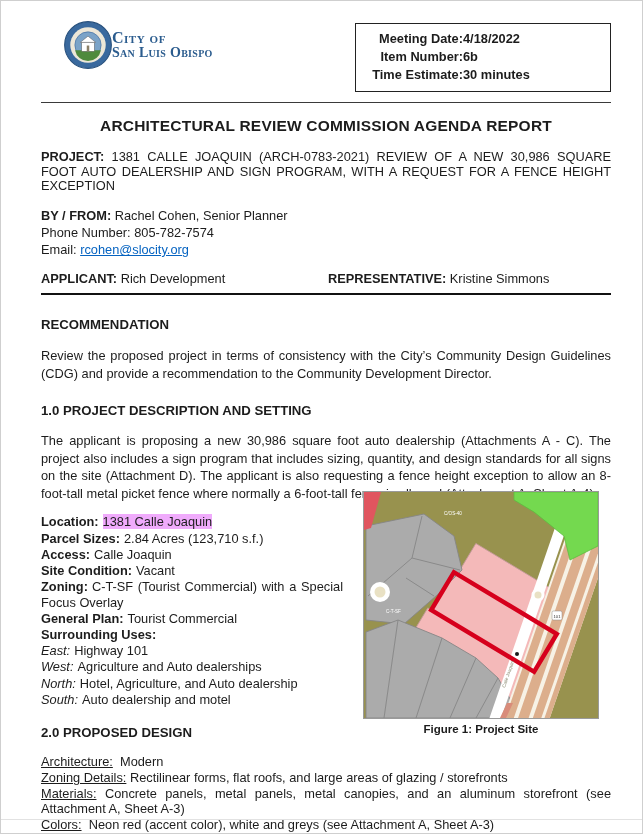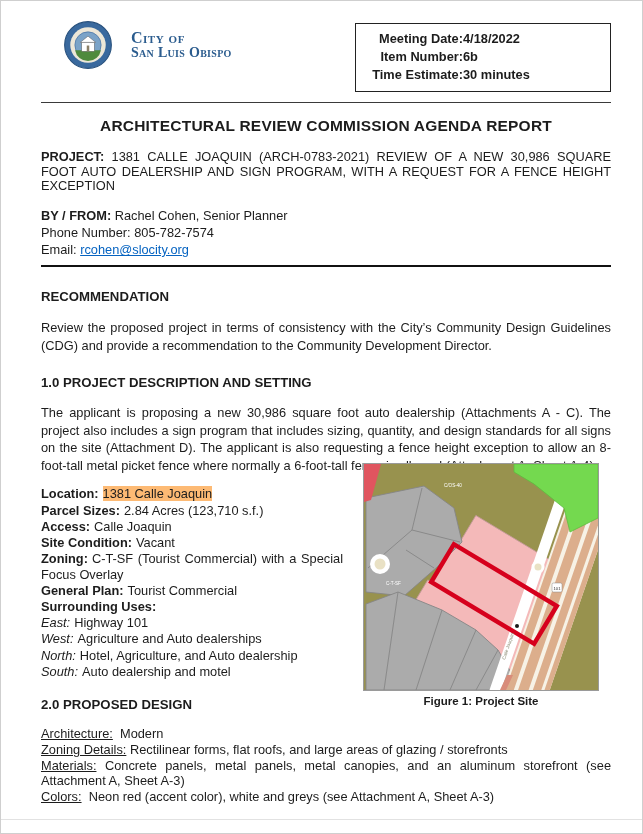--- a/index.html
+++ b/index.html
@@ -13,7 +13,7 @@
   .hdr{display:flex;align-items:flex-start;}
   .logo-wrap{display:flex;align-items:center;margin-left:23px;margin-top:4px;}
   .seal{width:48px;height:48px;flex:0 0 auto;}
-  .wordmark{margin-left:19px;font-family:"Liberation Serif", serif;font-weight:bold;
+  .wordmark{margin-left:0;font-family:"Liberation Serif", serif;font-weight:bold;
     color:#2b5c8e;font-variant:small-caps;line-height:1.02;}
   .wordmark .l1{font-size:16px;letter-spacing:.5px;}
   .wordmark .l2{font-size:14px;letter-spacing:.3px;}

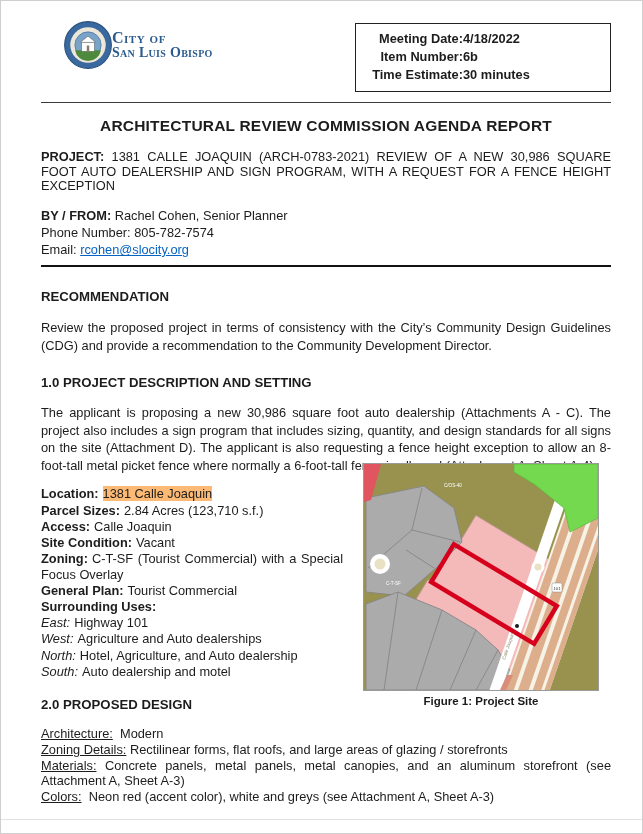--- a/index.html
+++ b/index.html
@@ -116,6 +116,16 @@
       </div>
     </div>
 
+    <div class="applicant-row">
+      <div class="applicant-left">
+        <span class="b">APPLICANT:</span>
+        <span>Rich Development</span>
+      </div>
+      <div>
+        <span class="b">REPRESENTATIVE:</span>
+        <span>Kristine Simmons</span>
+      </div>
+    </div>
 
     <hr class="rule-thick">
 

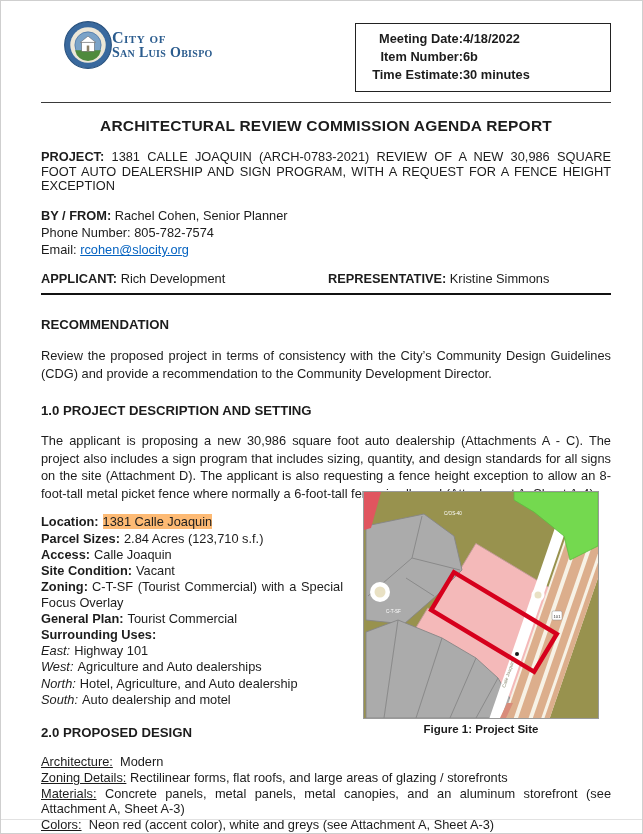--- a/index.html
+++ b/index.html
@@ -39,7 +39,7 @@
   .b{font-weight:bold;}
   .i{font-style:italic;}
   .u{text-decoration:underline;}
-  .highlight{background:#fdba74;}
+  .highlight{background:#f0abfc;}
   
   .two-col{position:relative;margin-top:12px;}
   .left-col{width:302px;font-size:12.8px;line-height:1.26;text-align:justify;}

